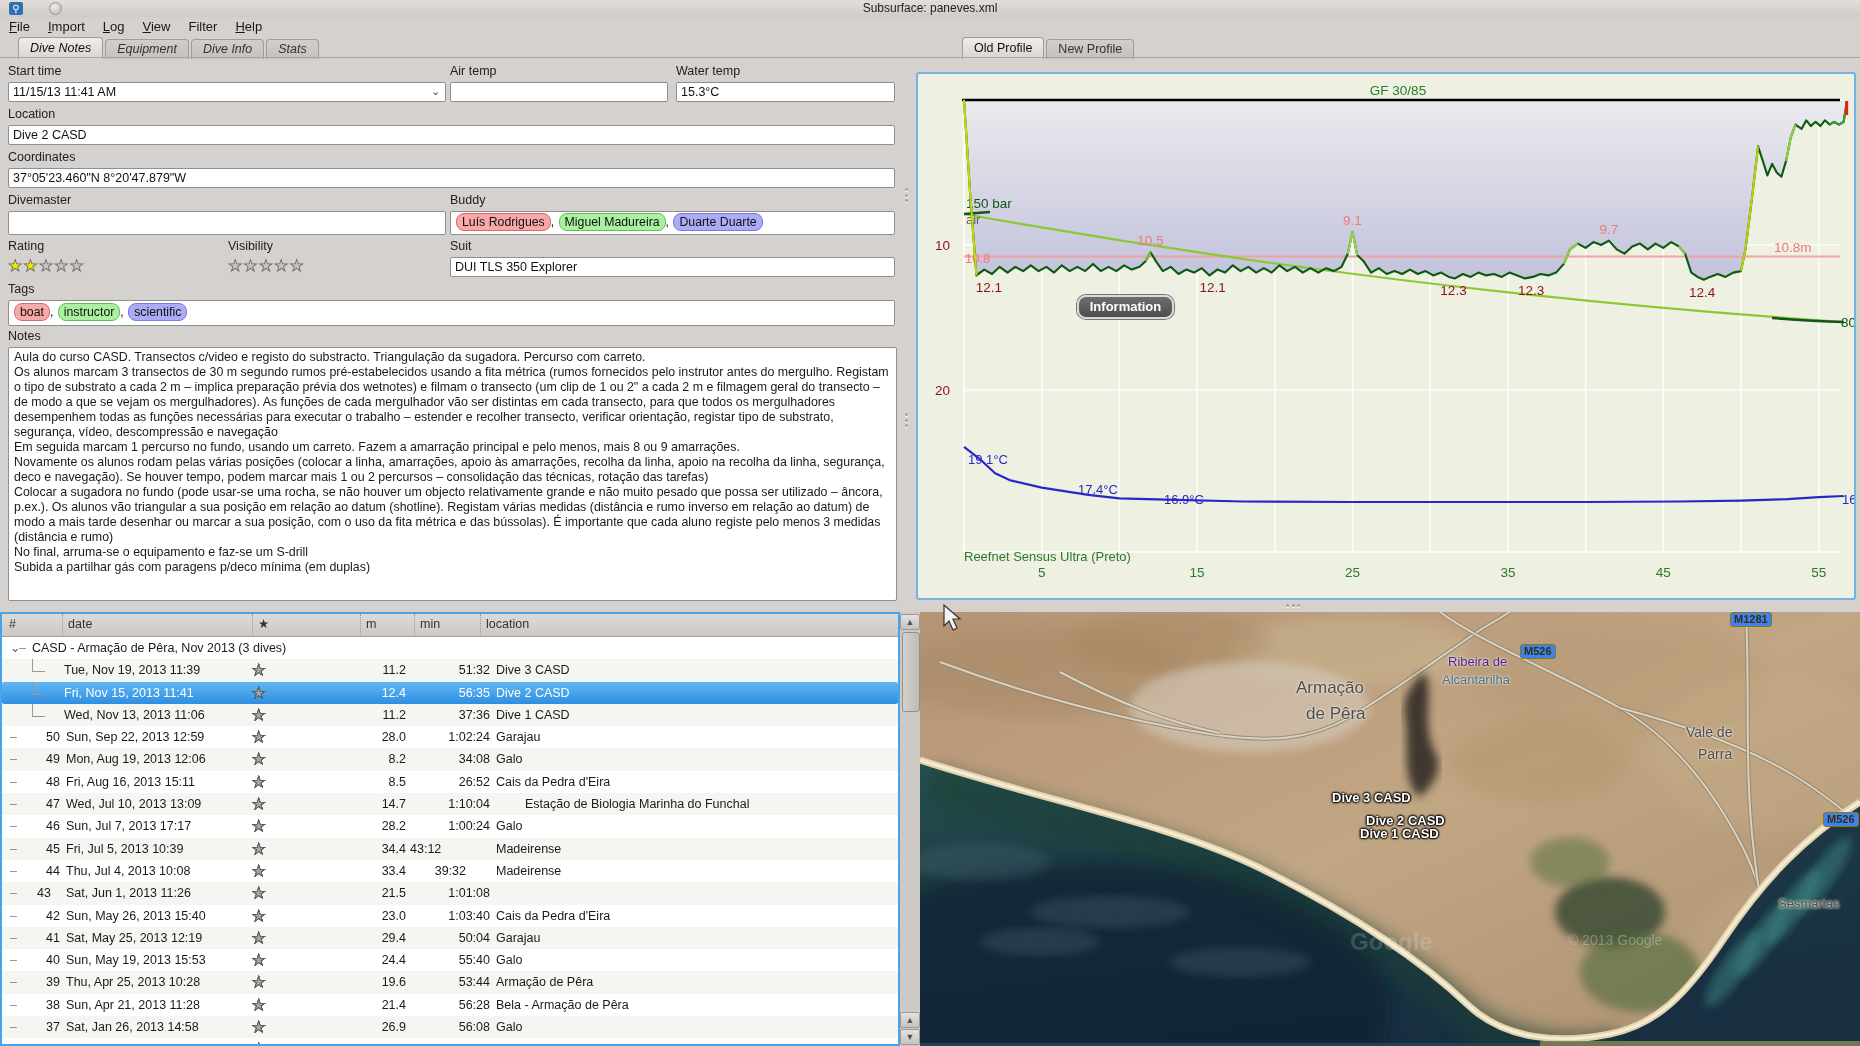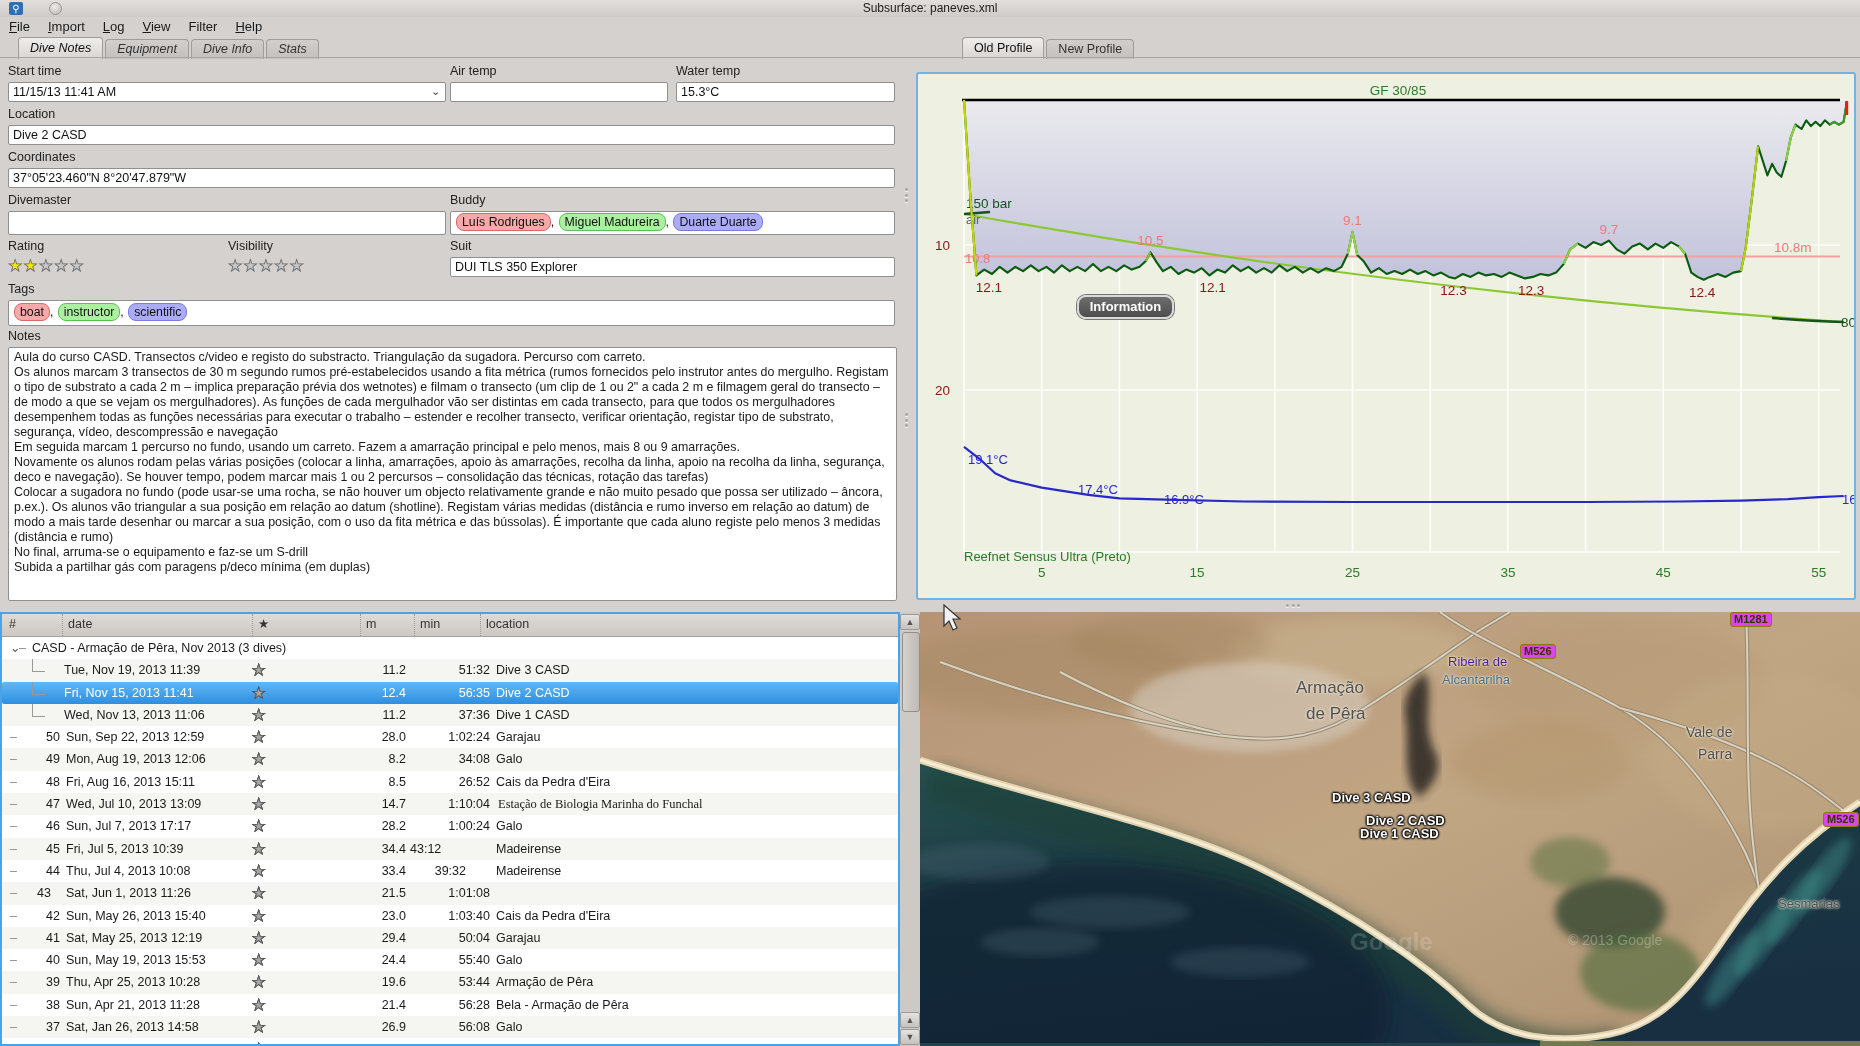--- a/index.html
+++ b/index.html
@@ -75,7 +75,7 @@
   .map-label{position:absolute;color:#4f4f4f;text-shadow:0 0 3px #efe6d4,0 0 2px #efe6d4;white-space:nowrap;}
   .dive-label{position:absolute;color:#fff;font-weight:bold;font-size:13px;
               text-shadow:-1px 0 2px #000,1px 0 2px #000,0 -1px 2px #000,0 1px 2px #000;white-space:nowrap;}
-  .badge{position:absolute;background:#d946ef;border:1px solid #8a7a00;border-radius:3px;color:#3a3000;
+  .badge{position:absolute;background:#3b82f6;border:1px solid #8a7a00;border-radius:3px;color:#3a3000;
          font-size:11px;font-weight:bold;padding:0 3px;line-height:13px;}
   #scalebar{left:923px;top:1012px;width:290px;height:27px;background:rgba(205,203,200,0.92);border:1px solid #8a8a8a;
             box-sizing:border-box;font-size:12.5px;color:#111;}

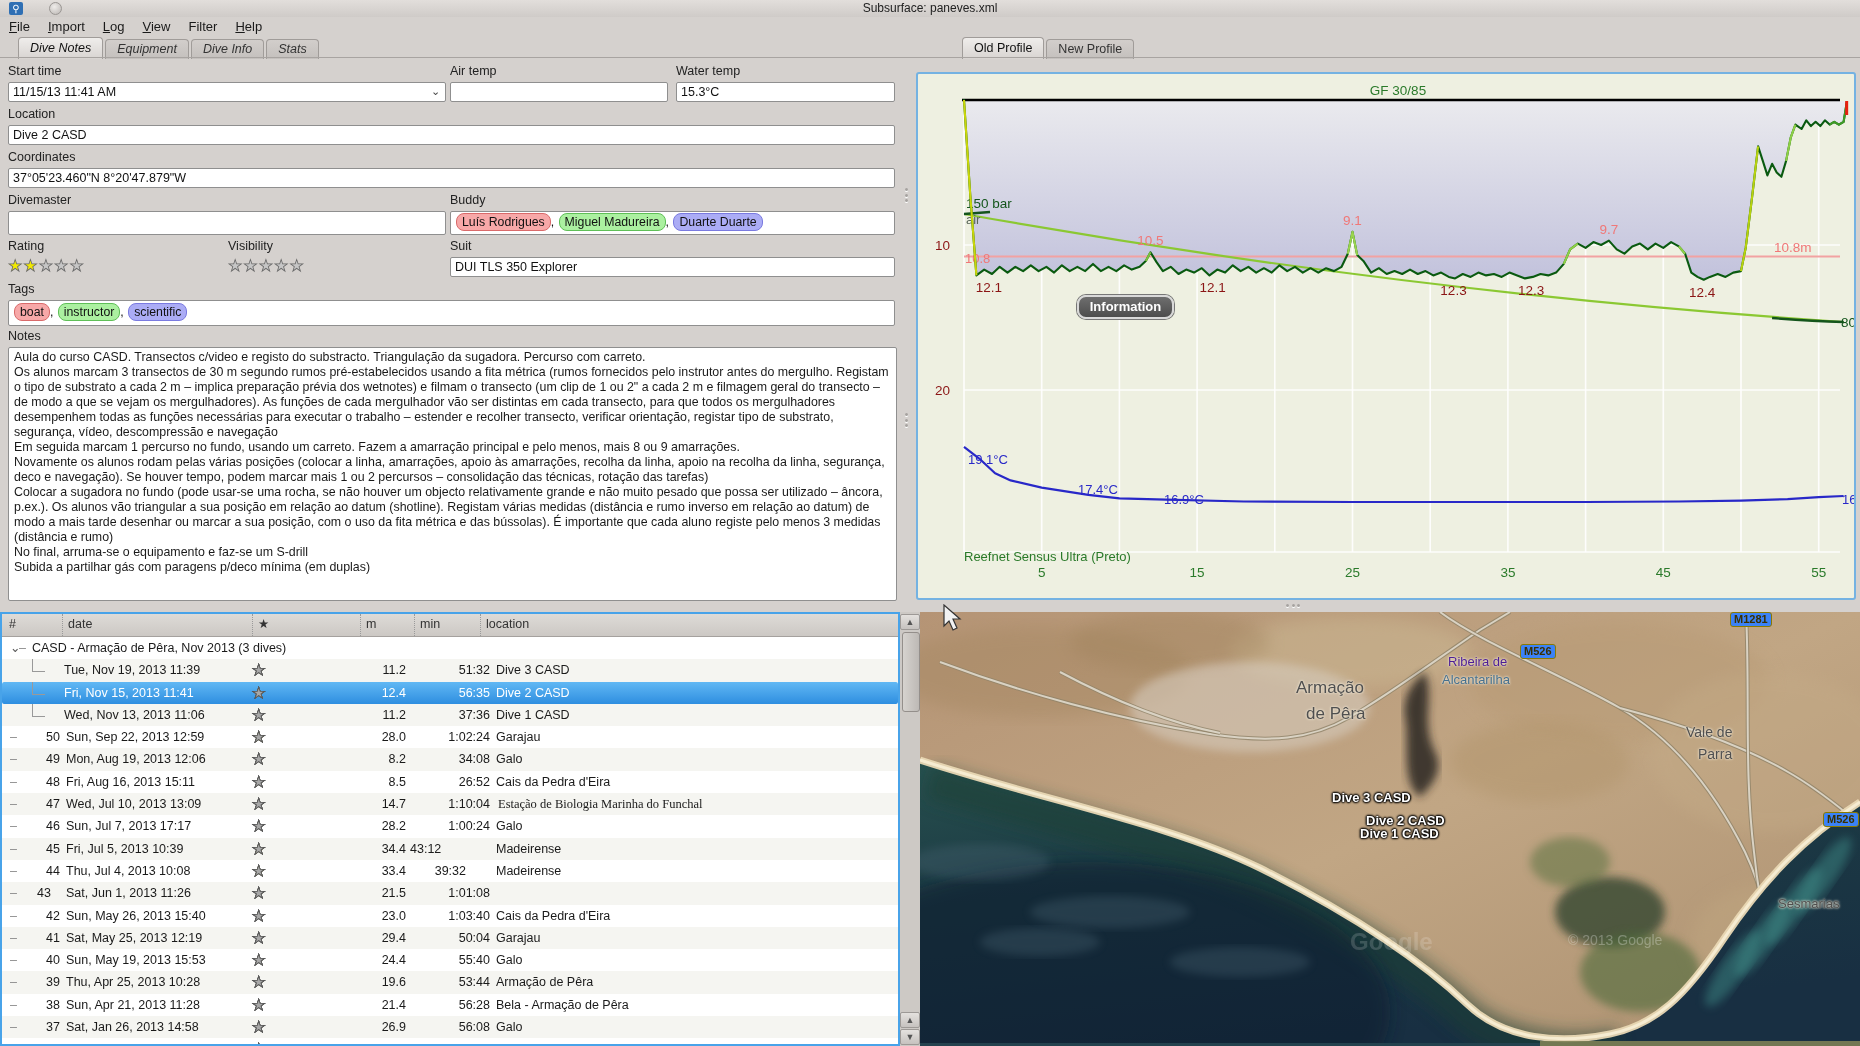--- a/index.html
+++ b/index.html
@@ -346,7 +346,7 @@
           </span>
           <span style="left: 340px; width: 64px; text-align: right;">14.7</span>
           <span style="left: 408px; width: 80px; text-align: right;">1:10:04</span>
-          <span style="left: 496px; font-family: Liberation Serif, serif;">Estação de Biologia Marinha do Funchal</span>
+          <span style="left: 523px;">Estação de Biologia Marinha do Funchal</span>
         </div>
         <div class="dl-row" style="background: rgb(255, 255, 255);">
           <span class="tree-tick" style="left: 8px;">–</span>

